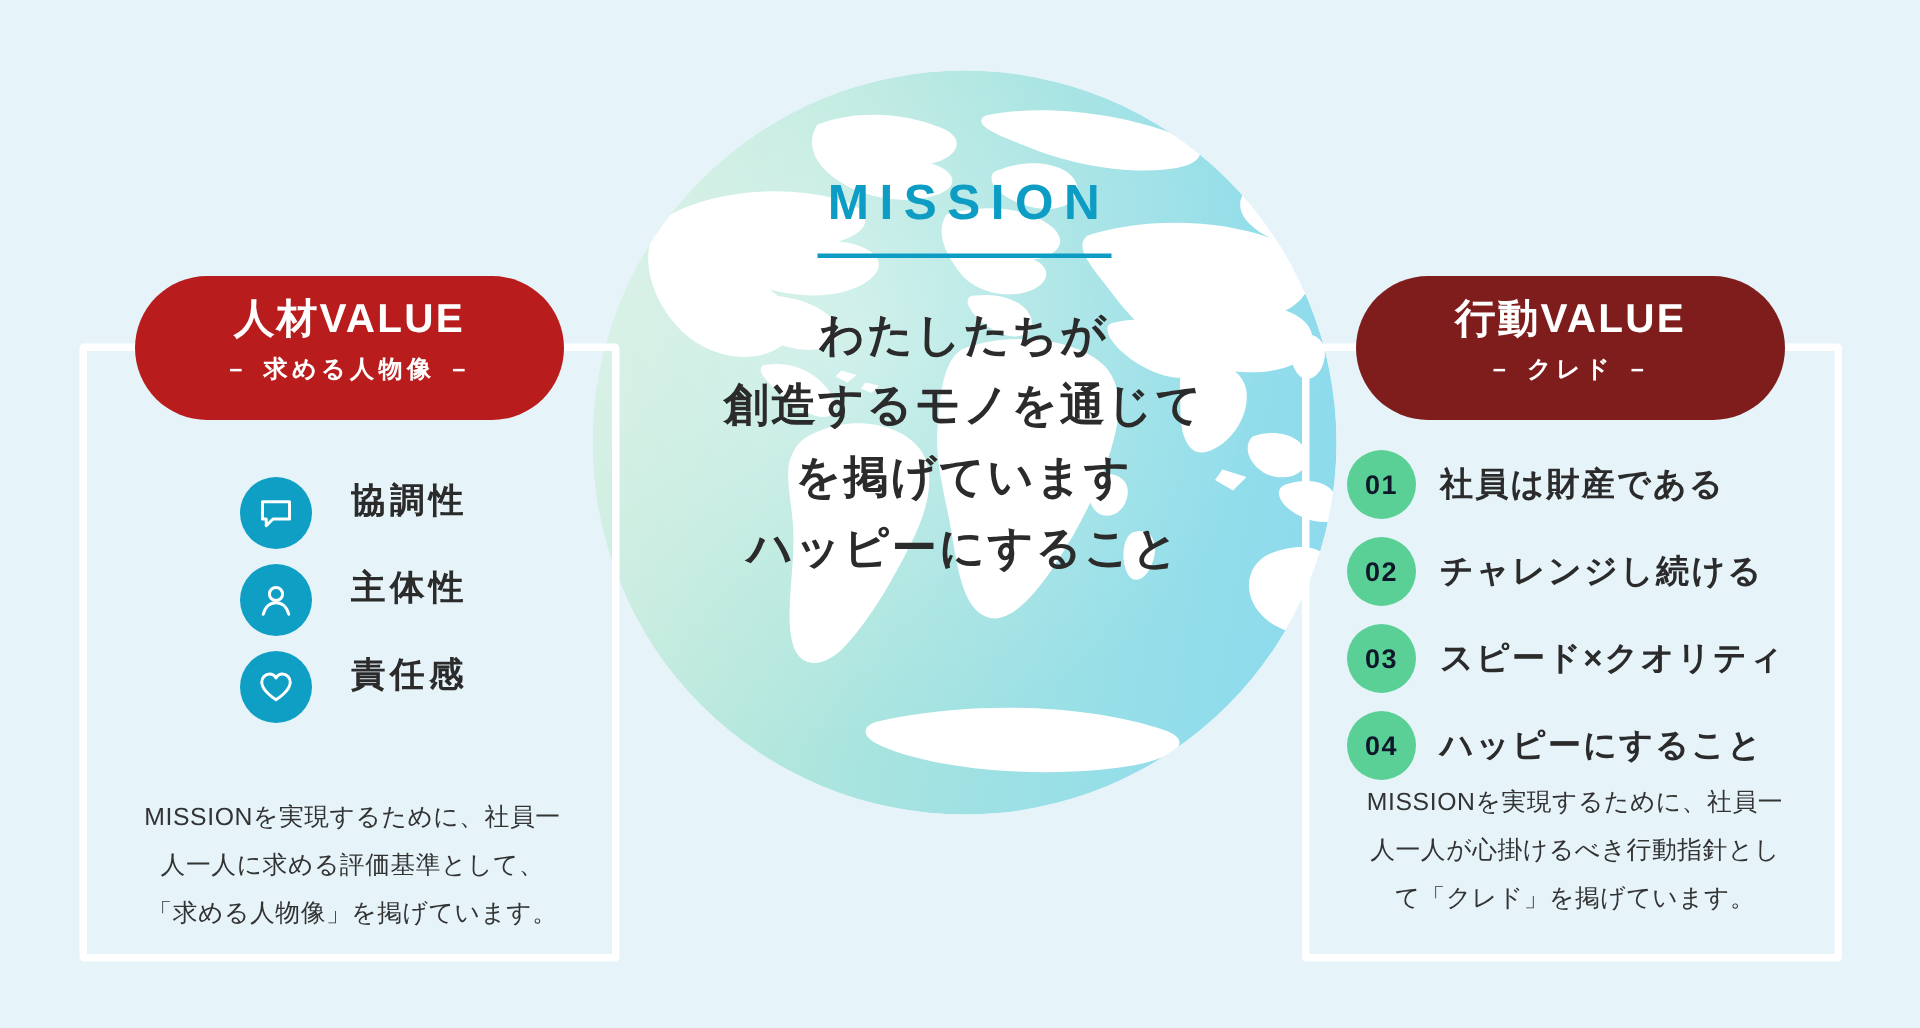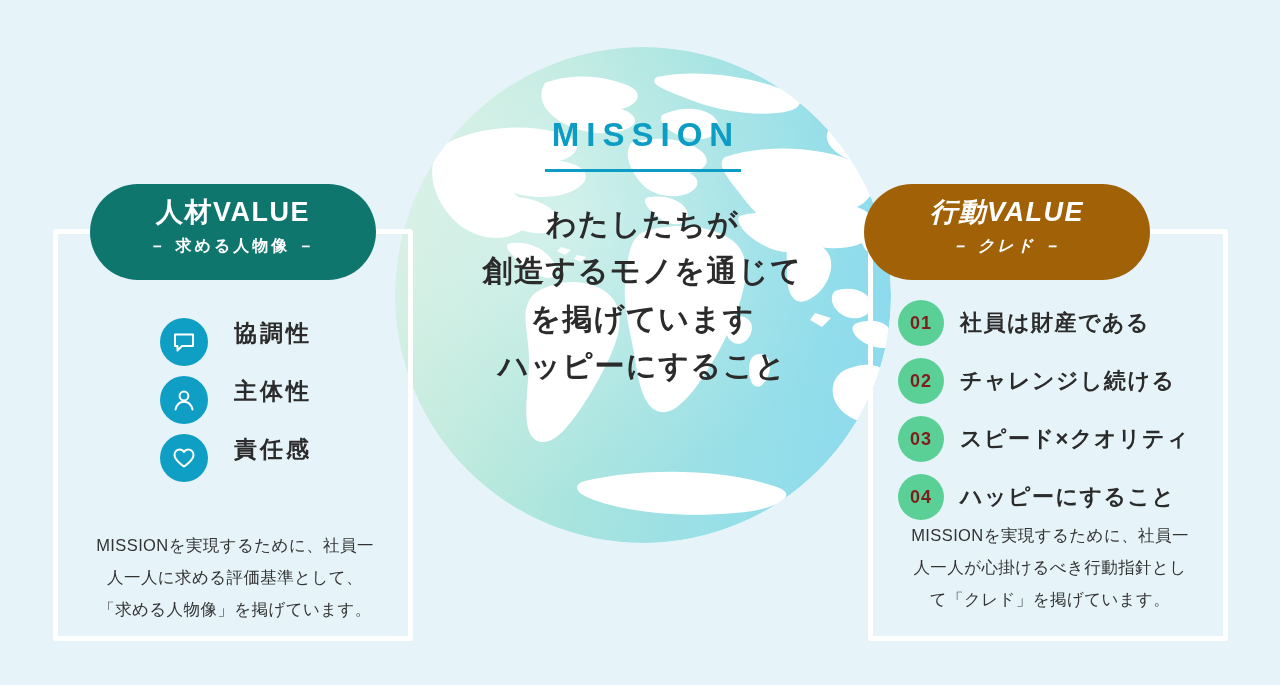--- a/index.html
+++ b/index.html
@@ -69,7 +69,7 @@
     color: #fff;
     padding-top: 12px;
   }
-  .pill-left  { left: 90px;  top: 184px; background: #0f766e; }
+  .pill-left  { left: 90px;  top: 184px; background: #b91c1c; }
   .pill-right { left: 864px; top: 184px; background: #a16207; font-style: italic; }
   .pill-title {
     font-size: 27px; font-weight: 700; letter-spacing: 1.5px; line-height: 1.25;

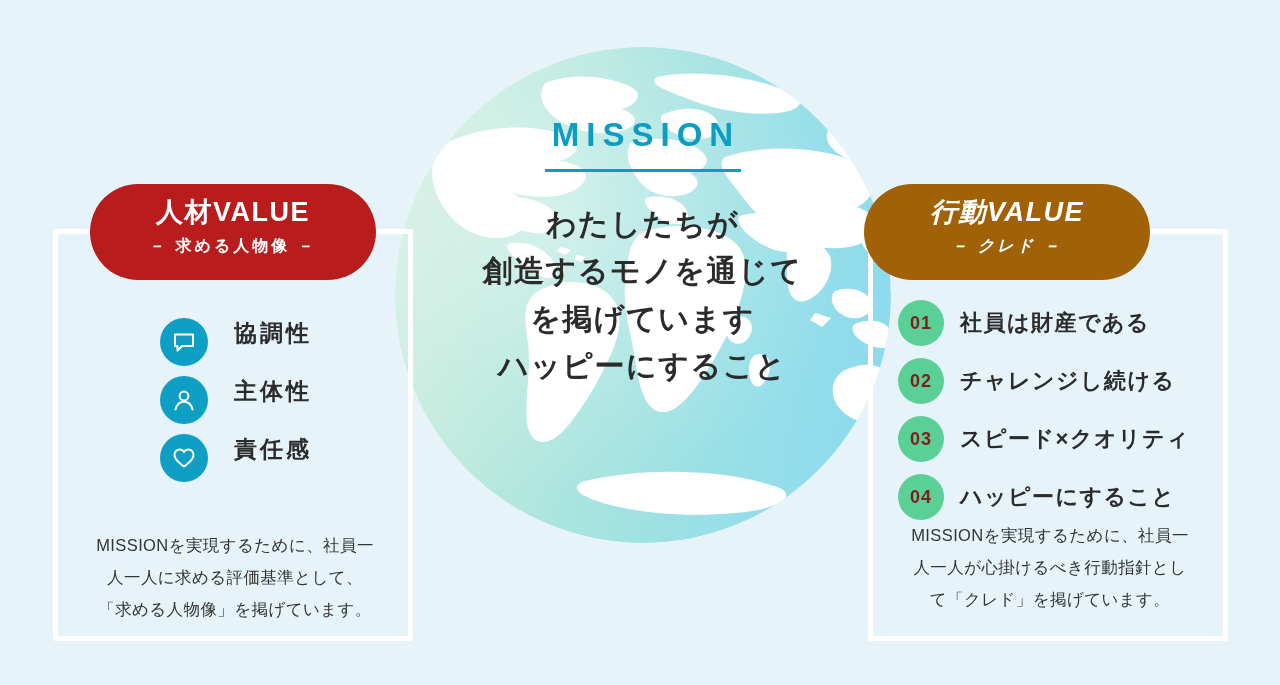--- a/index.html
+++ b/index.html
@@ -70,7 +70,7 @@
     padding-top: 12px;
   }
   .pill-left  { left: 90px;  top: 184px; background: #b91c1c; }
-  .pill-right { left: 864px; top: 184px; background: #a16207; font-style: italic; }
+  .pill-right { left: 904px; top: 184px; background: #7f1d1d; }
   .pill-title {
     font-size: 27px; font-weight: 700; letter-spacing: 1.5px; line-height: 1.25;
   }

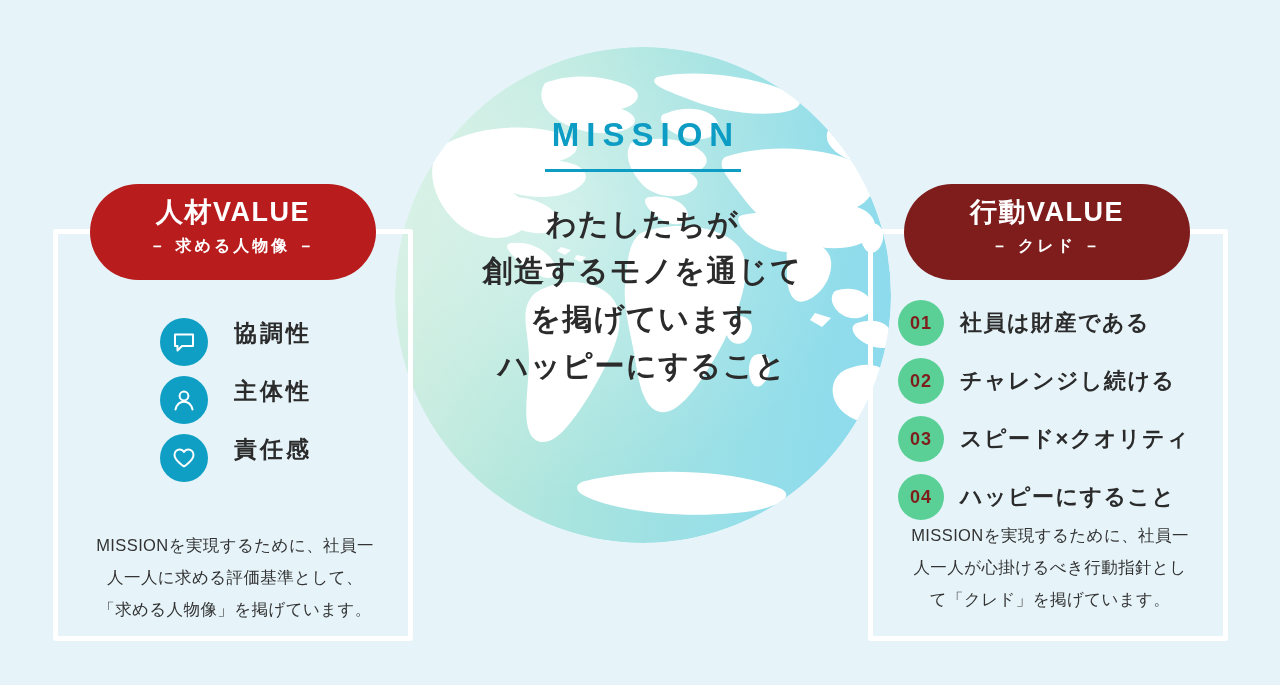--- a/index.html
+++ b/index.html
@@ -97,7 +97,7 @@
   .credo-row { display: flex; align-items: center; height: 58px; }
   .credo-num {
     width: 46px; height: 46px; border-radius: 50%;
-    background: #5bd096; color: #7f1d1d;
+    background: #5bd096; color: #0f172a;
     display: flex; align-items: center; justify-content: center;
     font-size: 18px; font-weight: 700; letter-spacing: 1px;
     flex: 0 0 46px;

